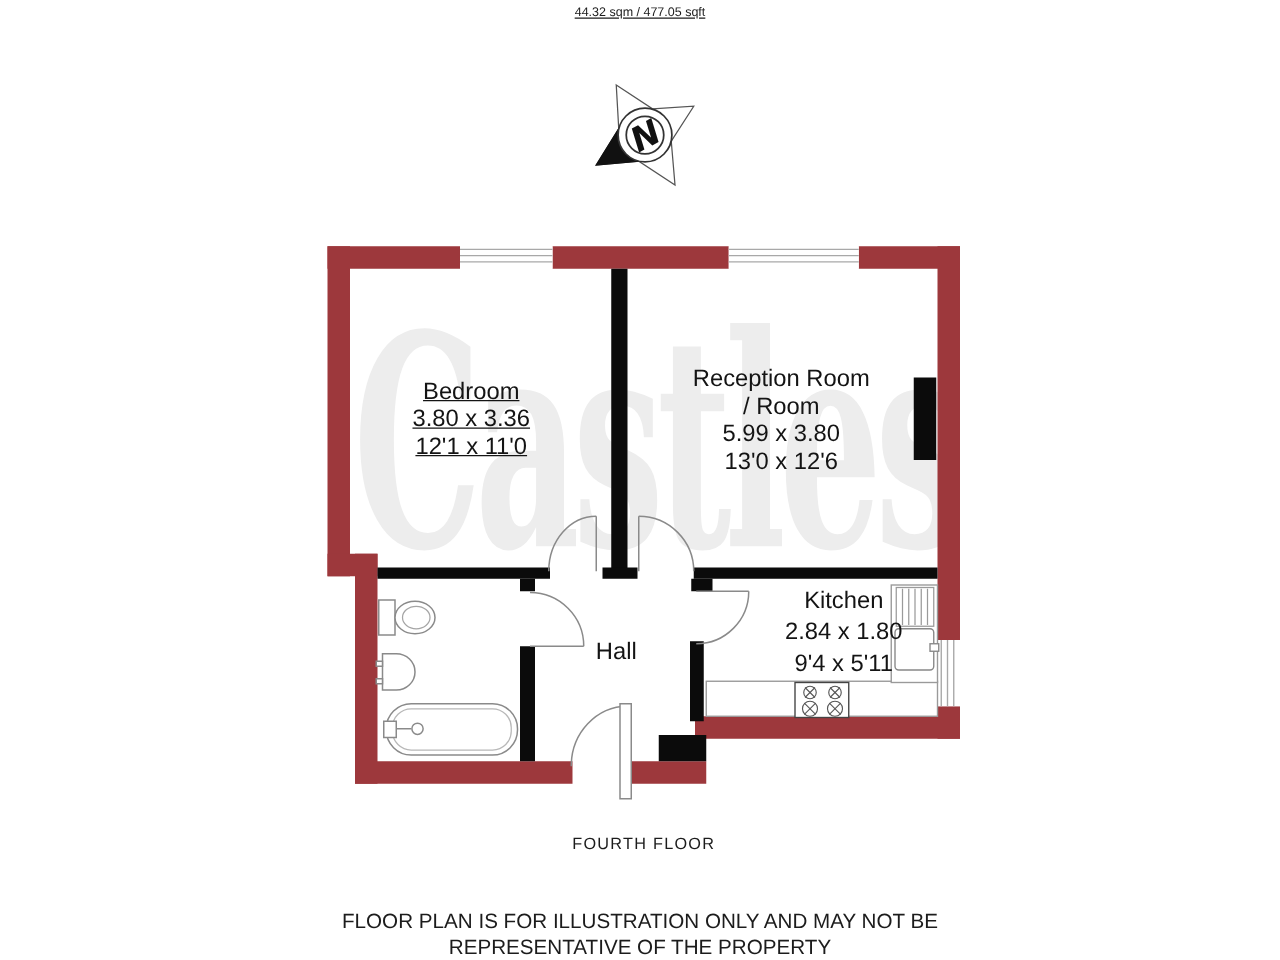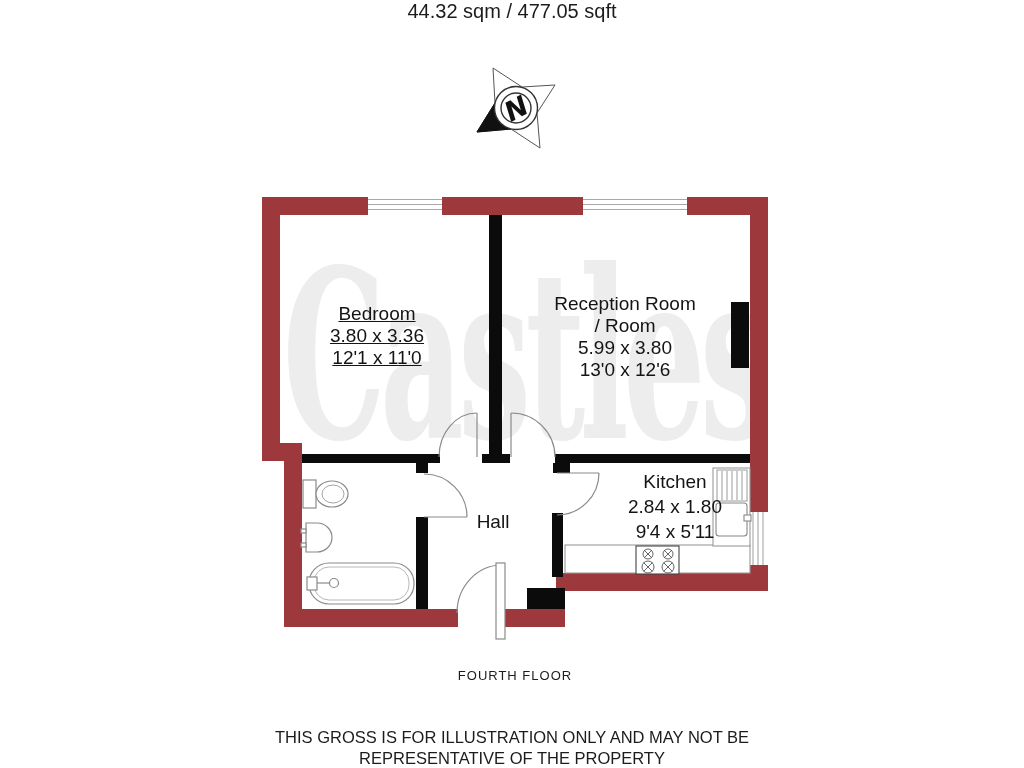--- a/index.html
+++ b/index.html
@@ -13,7 +13,7 @@
     text-align:center;z-index:4;white-space:nowrap;
   }
   .header .t1{font-size:17.5px;line-height:20px;}
-  .header .t2{font-size:20px;line-height:18px;}
+  .header .t2{font-size:10px;line-height:18px;text-decoration:underline;}
   .watermark{
     position:absolute;left:525px;top:355px;
     transform:translate(-50%,-50%) scaleX(0.55);

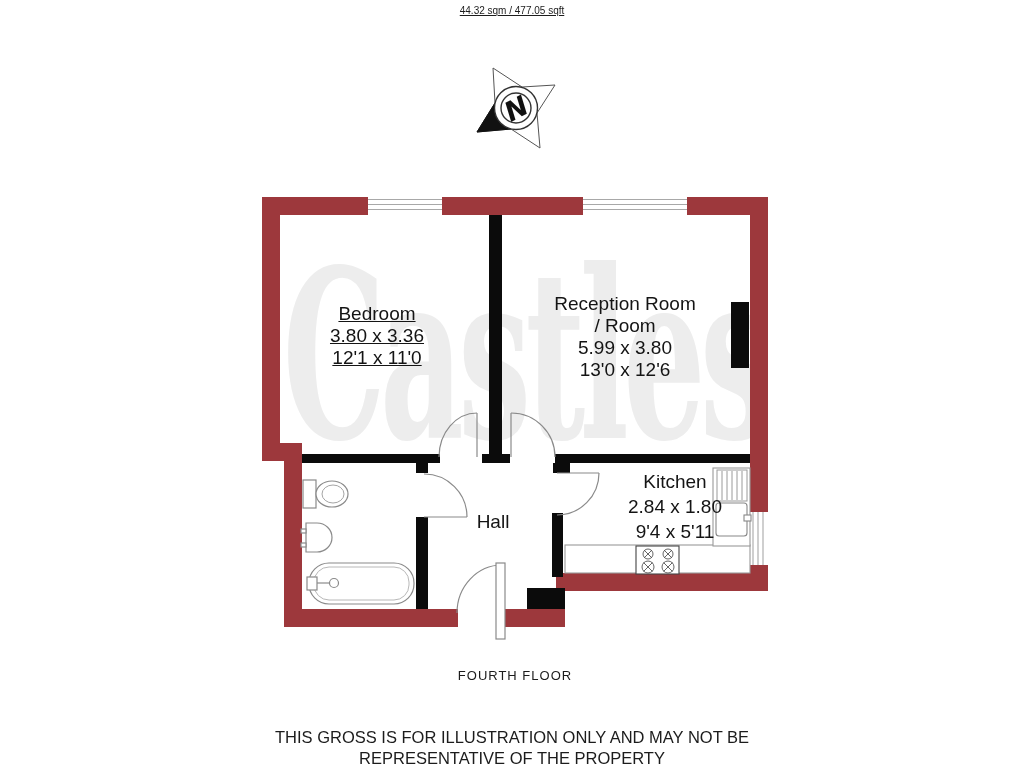--- a/index.html
+++ b/index.html
@@ -211,7 +211,7 @@
 
 <div class="floor-label">FOURTH FLOOR</div>
 <div class="disclaimer">
-  <div>THIS GROSS IS FOR ILLUSTRATION ONLY AND MAY NOT BE</div>
+  <div>FLOOR PLAN IS FOR ILLUSTRATION ONLY AND MAY NOT BE</div>
   <div>REPRESENTATIVE OF THE PROPERTY</div>
 </div>
 

